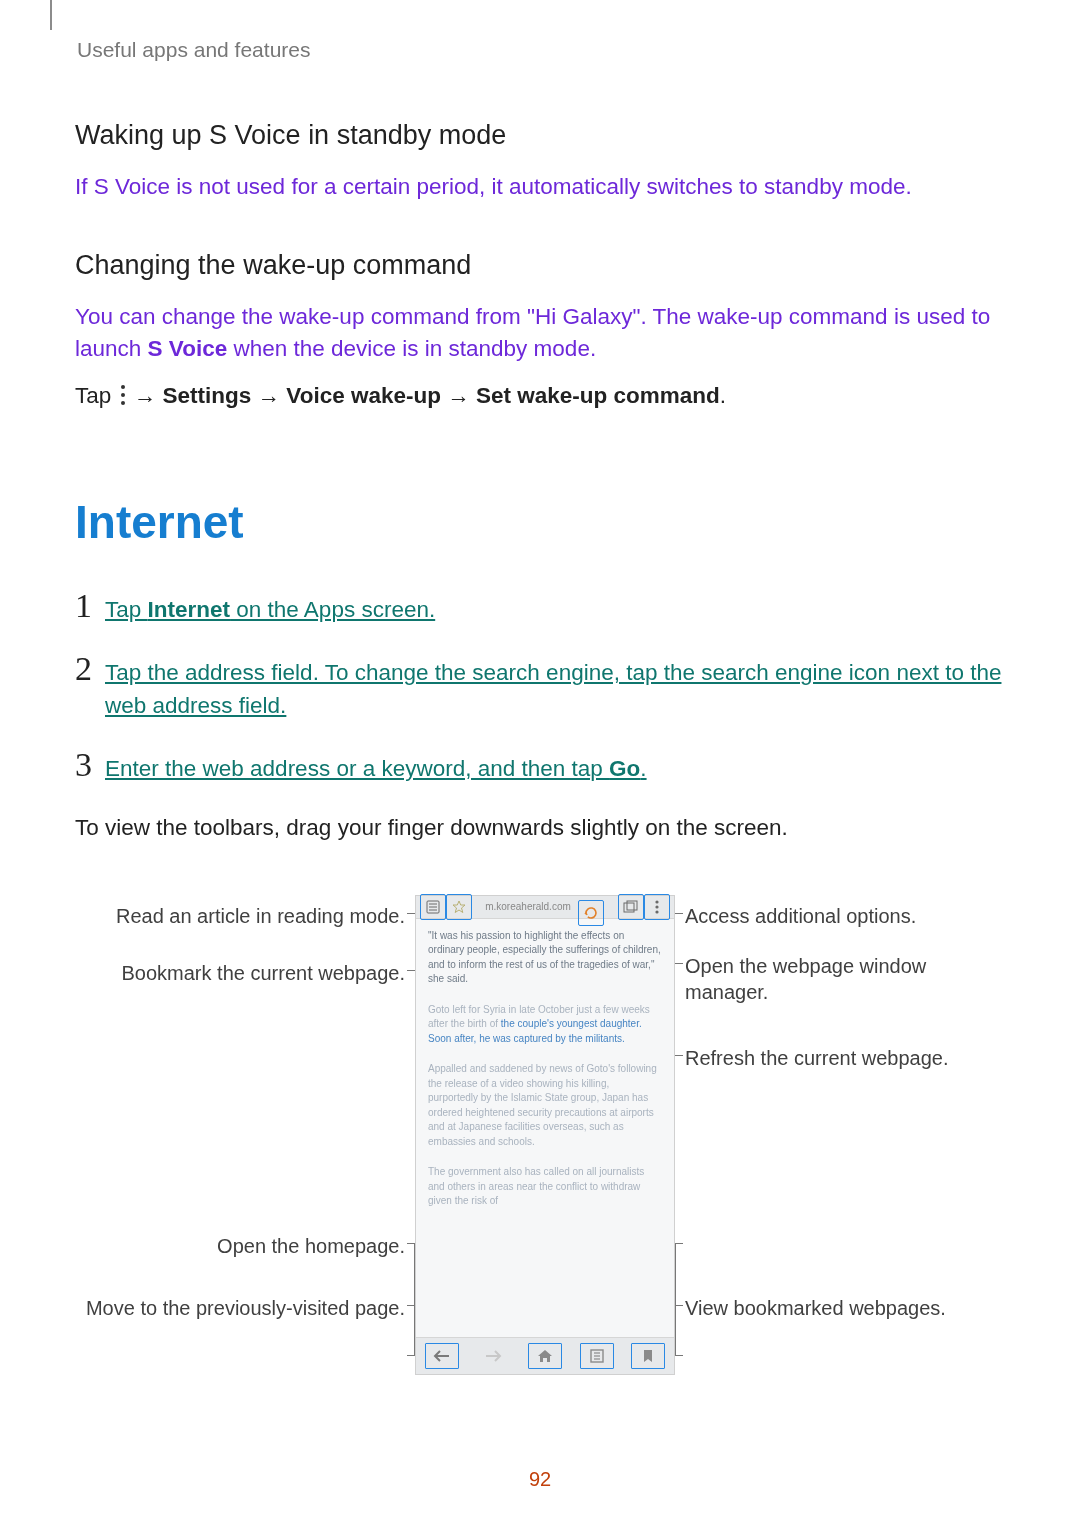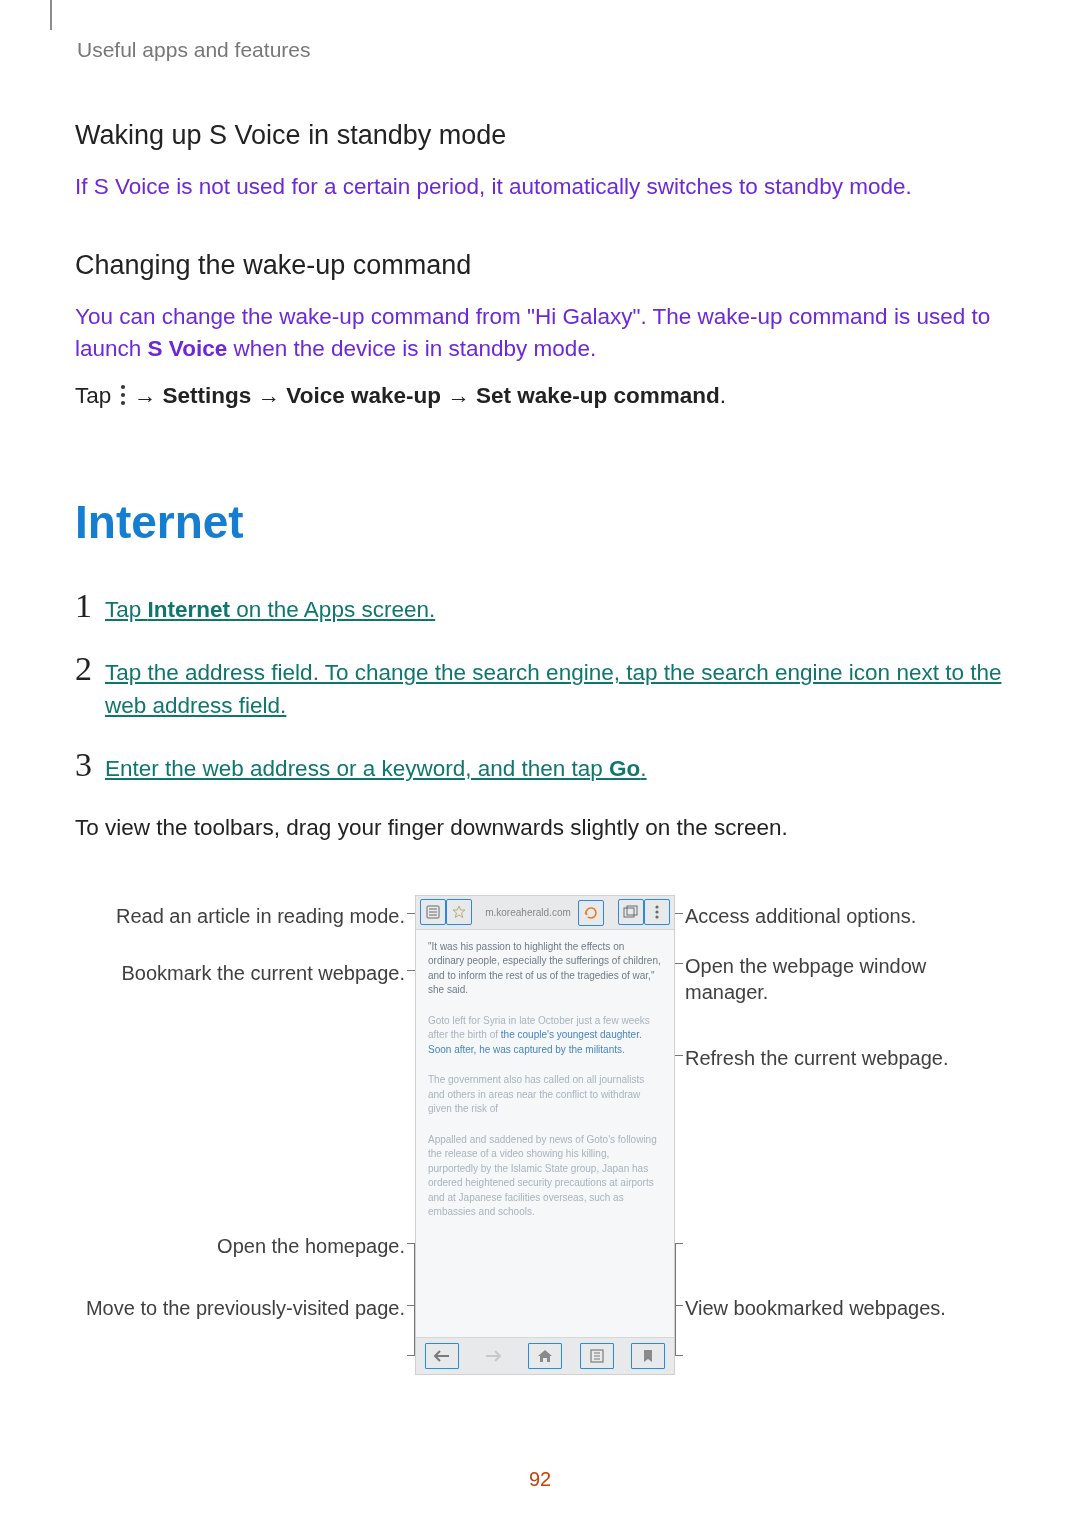--- a/index.html
+++ b/index.html
@@ -131,7 +131,7 @@
     box-sizing: border-box;
   }
   .phone .addr-bar {
-    height: 34px;
+    height: 23px;
     background: #e7e9eb;
     display: flex;
     align-items: center;

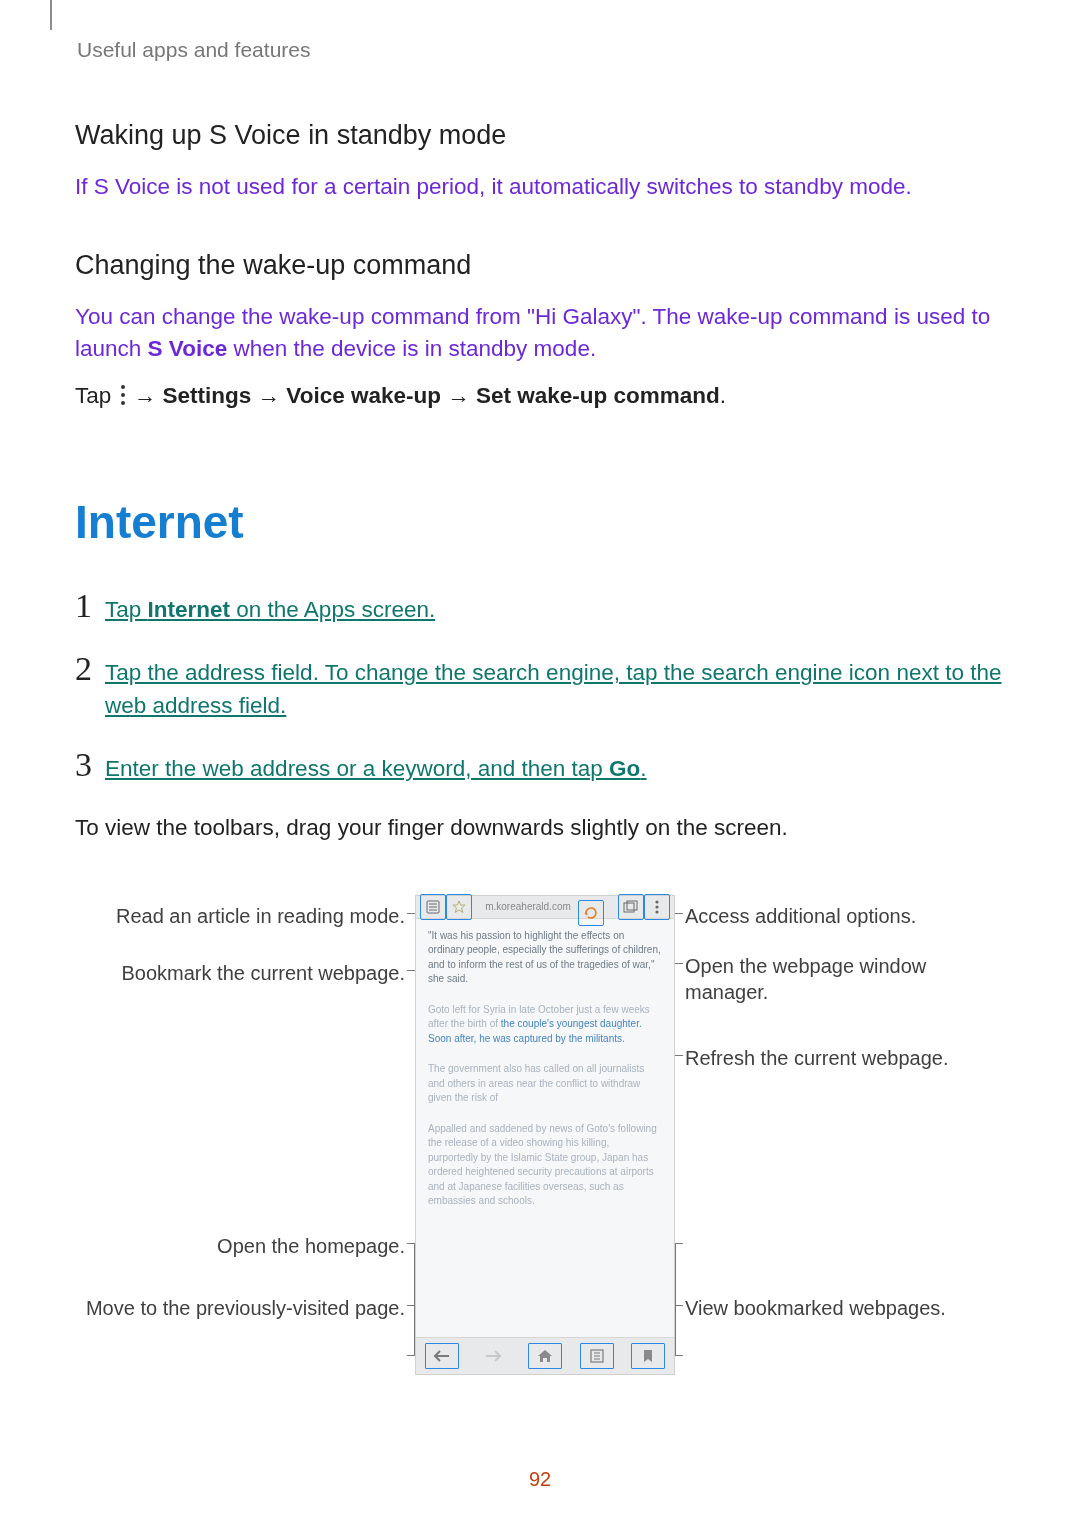--- a/index.html
+++ b/index.html
@@ -322,8 +322,8 @@
         <div class="article-body">
           <p class="quote">"It was his passion to highlight the effects on ordinary people, especially the sufferings of children, and to inform the rest of us of the tragedies of war," she said.</p>
           <p><span>Goto left for Syria in late October just a few weeks after the birth of </span><a>the couple's youngest daughter. Soon after, he was captured by the militants.</a></p>
+          <p>Appalled and saddened by news of Goto's following the release of a video showing his killing, purportedly by the Islamic State group, Japan has ordered heightened security precautions at airports and at Japanese facilities overseas, such as embassies and schools.</p>
           <p>The government also has called on all journalists and others in areas near the conflict to withdraw given the risk of</p>
-          <p>Appalled and saddened by news of Goto's following the release of a video showing his killing, purportedly by the Islamic State group, Japan has ordered heightened security precautions at airports and at Japanese facilities overseas, such as embassies and schools.</p>
         </div>
 
         <div class="bottom-bar">

